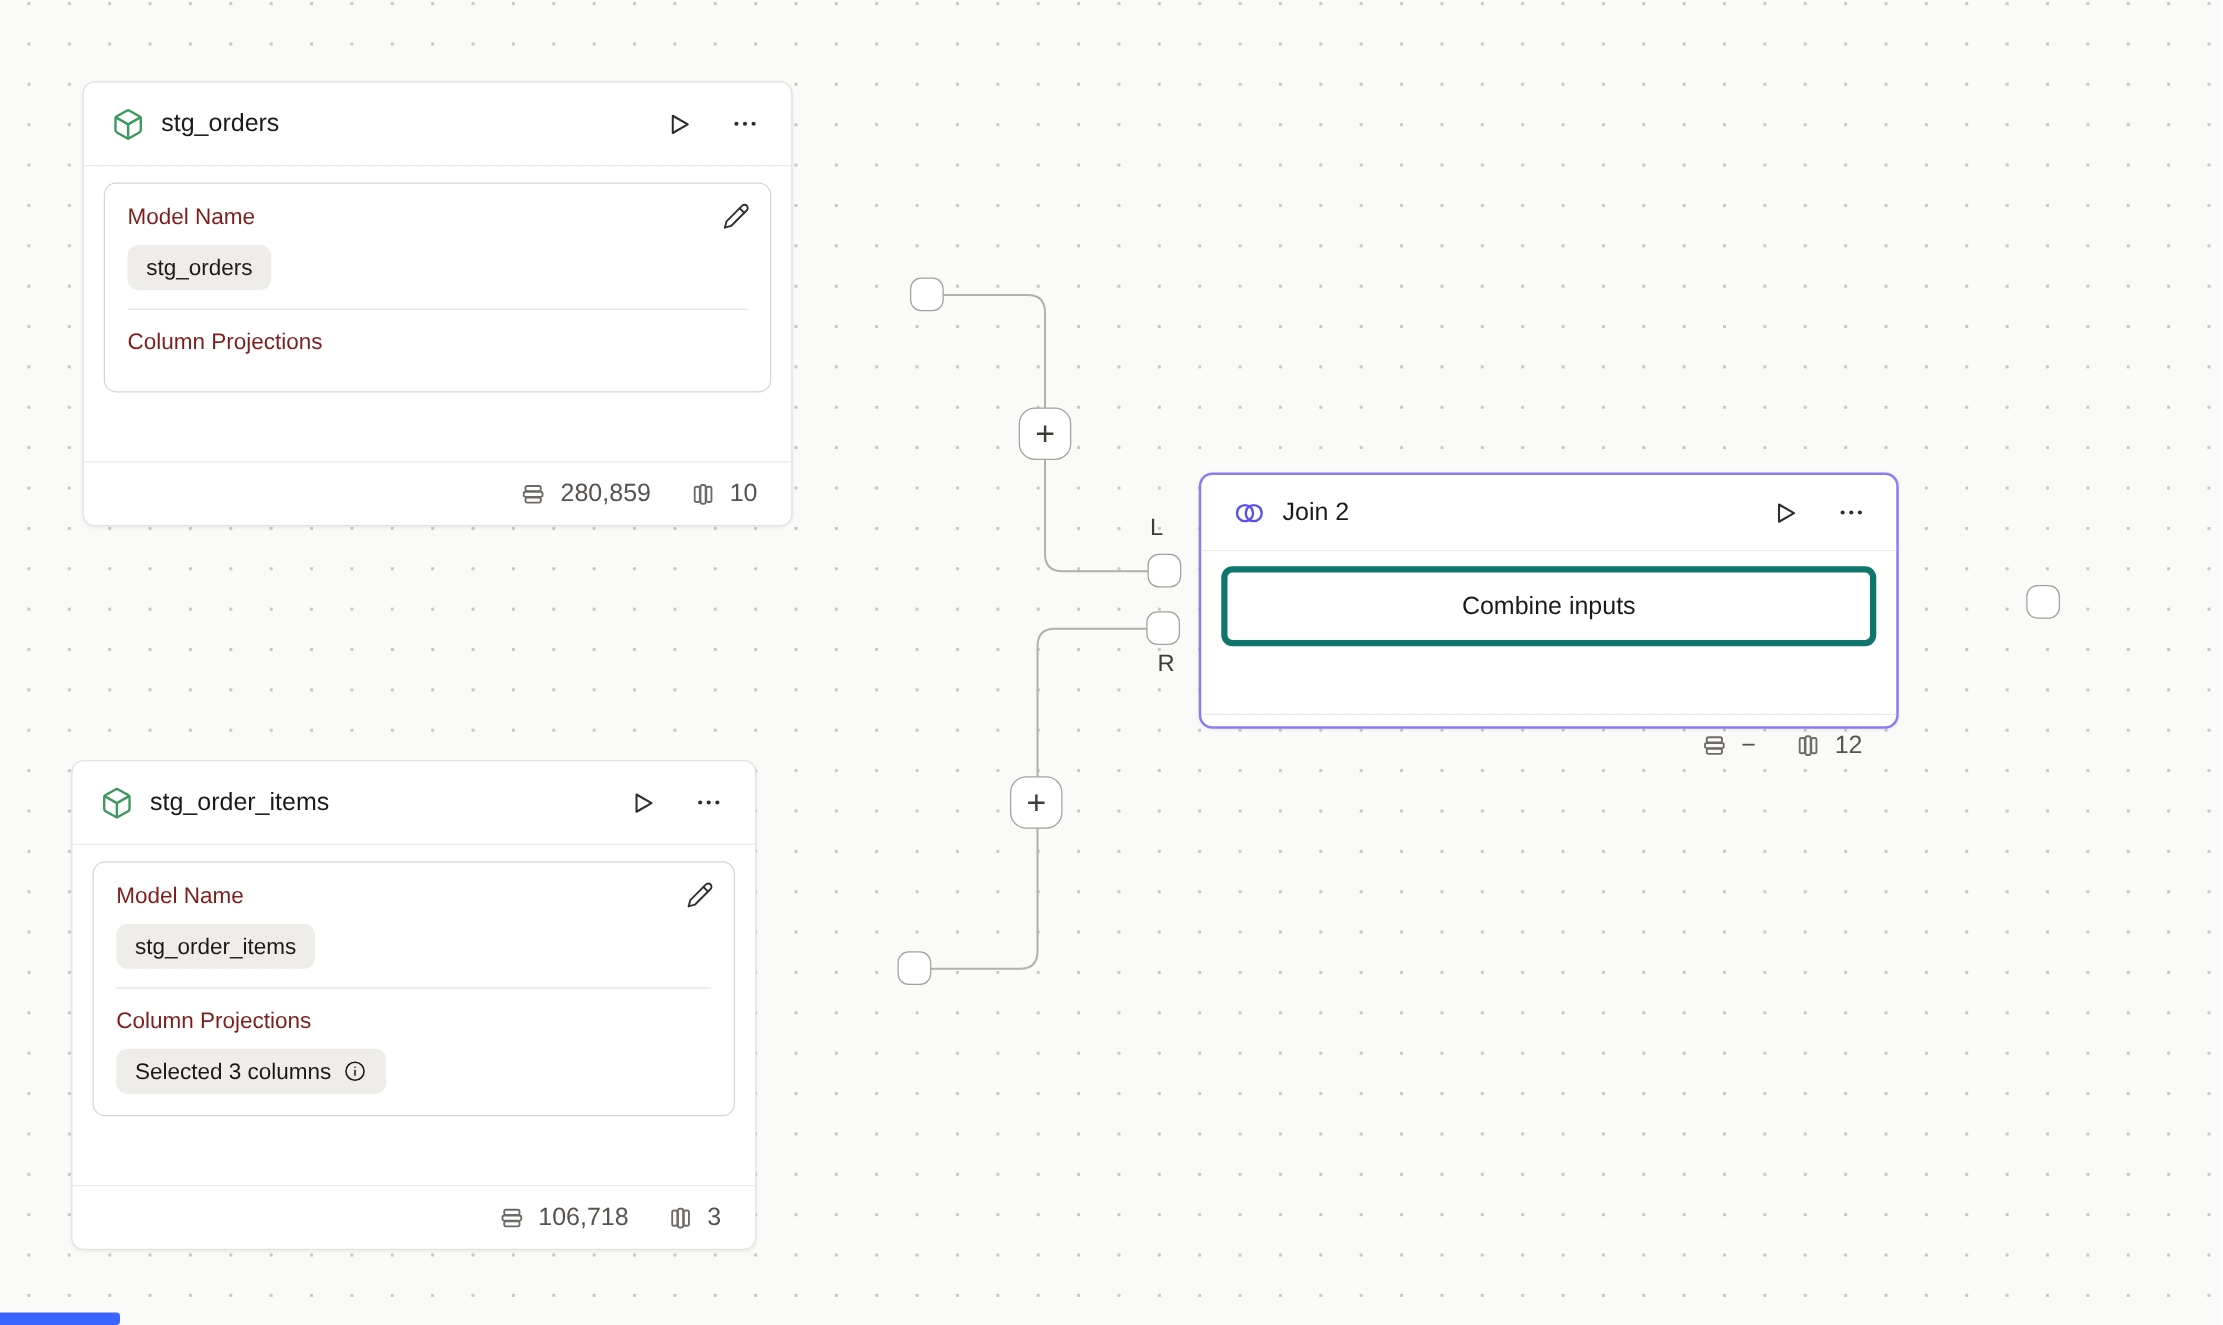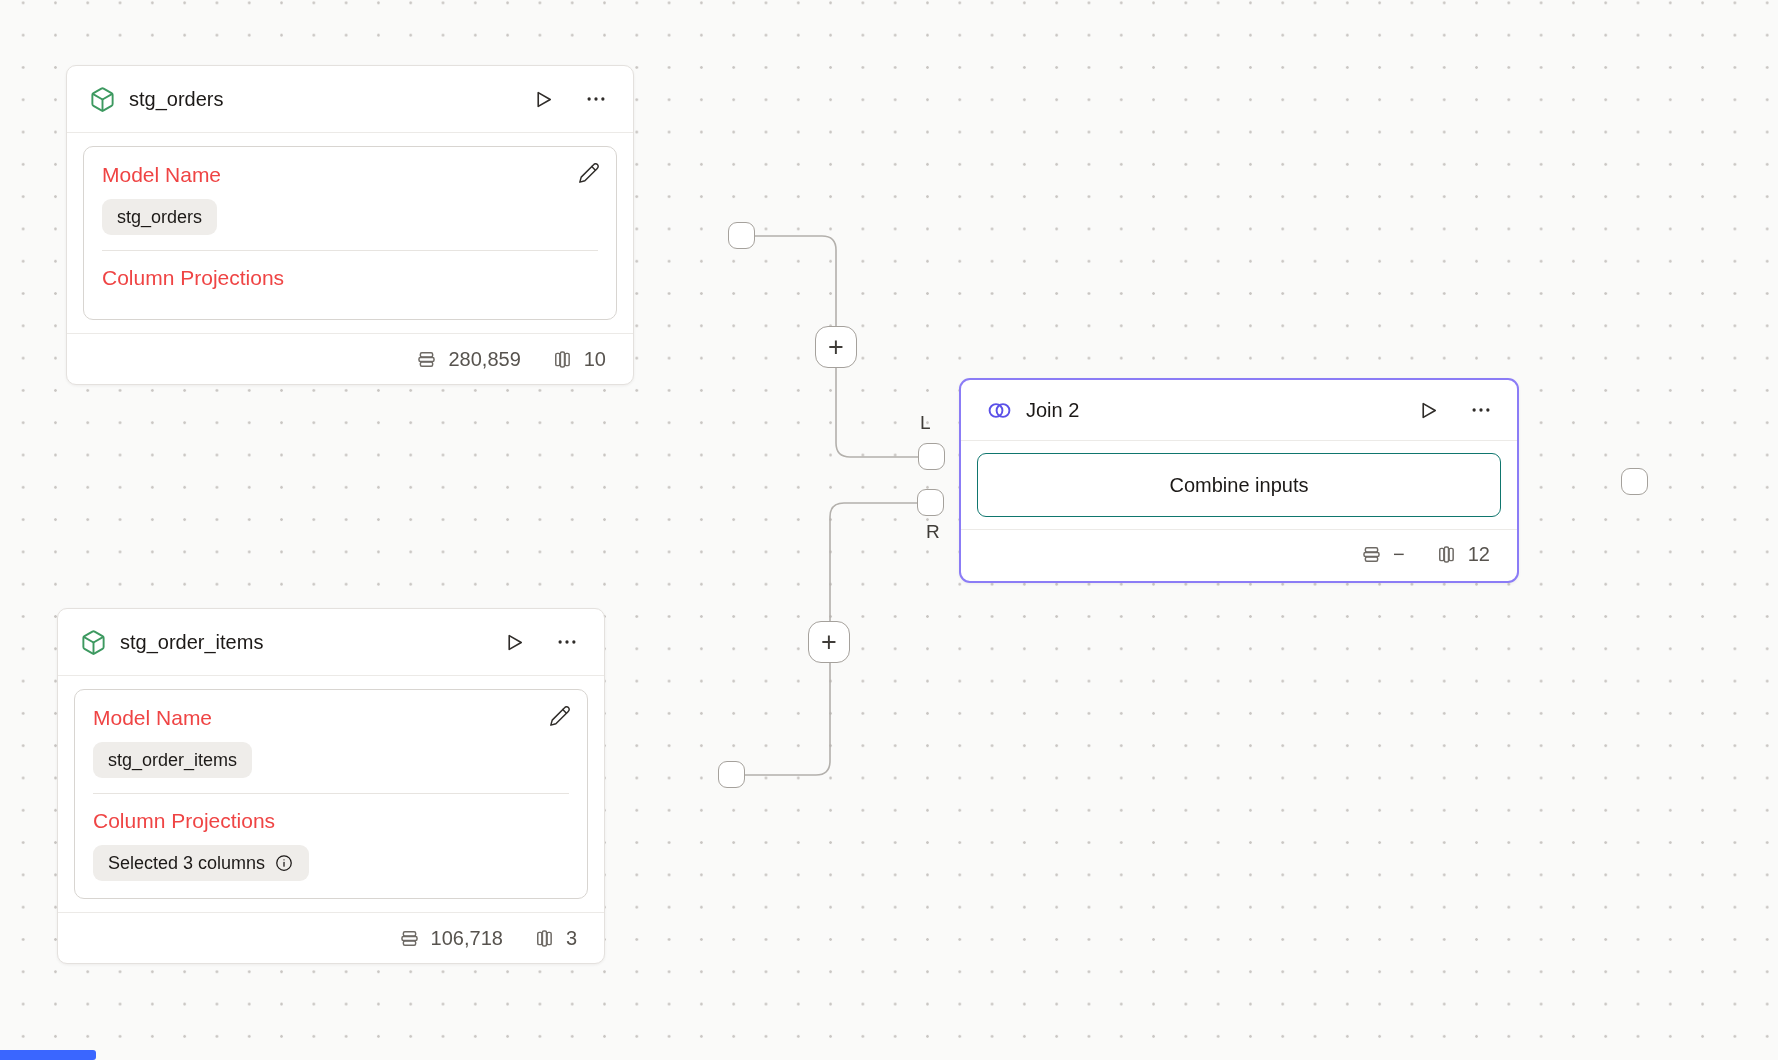--- a/index.html
+++ b/index.html
@@ -37,7 +37,7 @@
     border:1px solid #D8D5D1; border-radius:10px;
     padding:16px 18px 17px;
   }
-  .field-label { font-size:21px; color:#ef4444; margin-bottom:12px; }
+  .field-label { font-size:18px; color:#7f1d1d; margin-bottom:12px; }
   .pill {
     display:inline-flex; align-items:center; gap:9px;
     background:#EFEDEA; border-radius:9px;

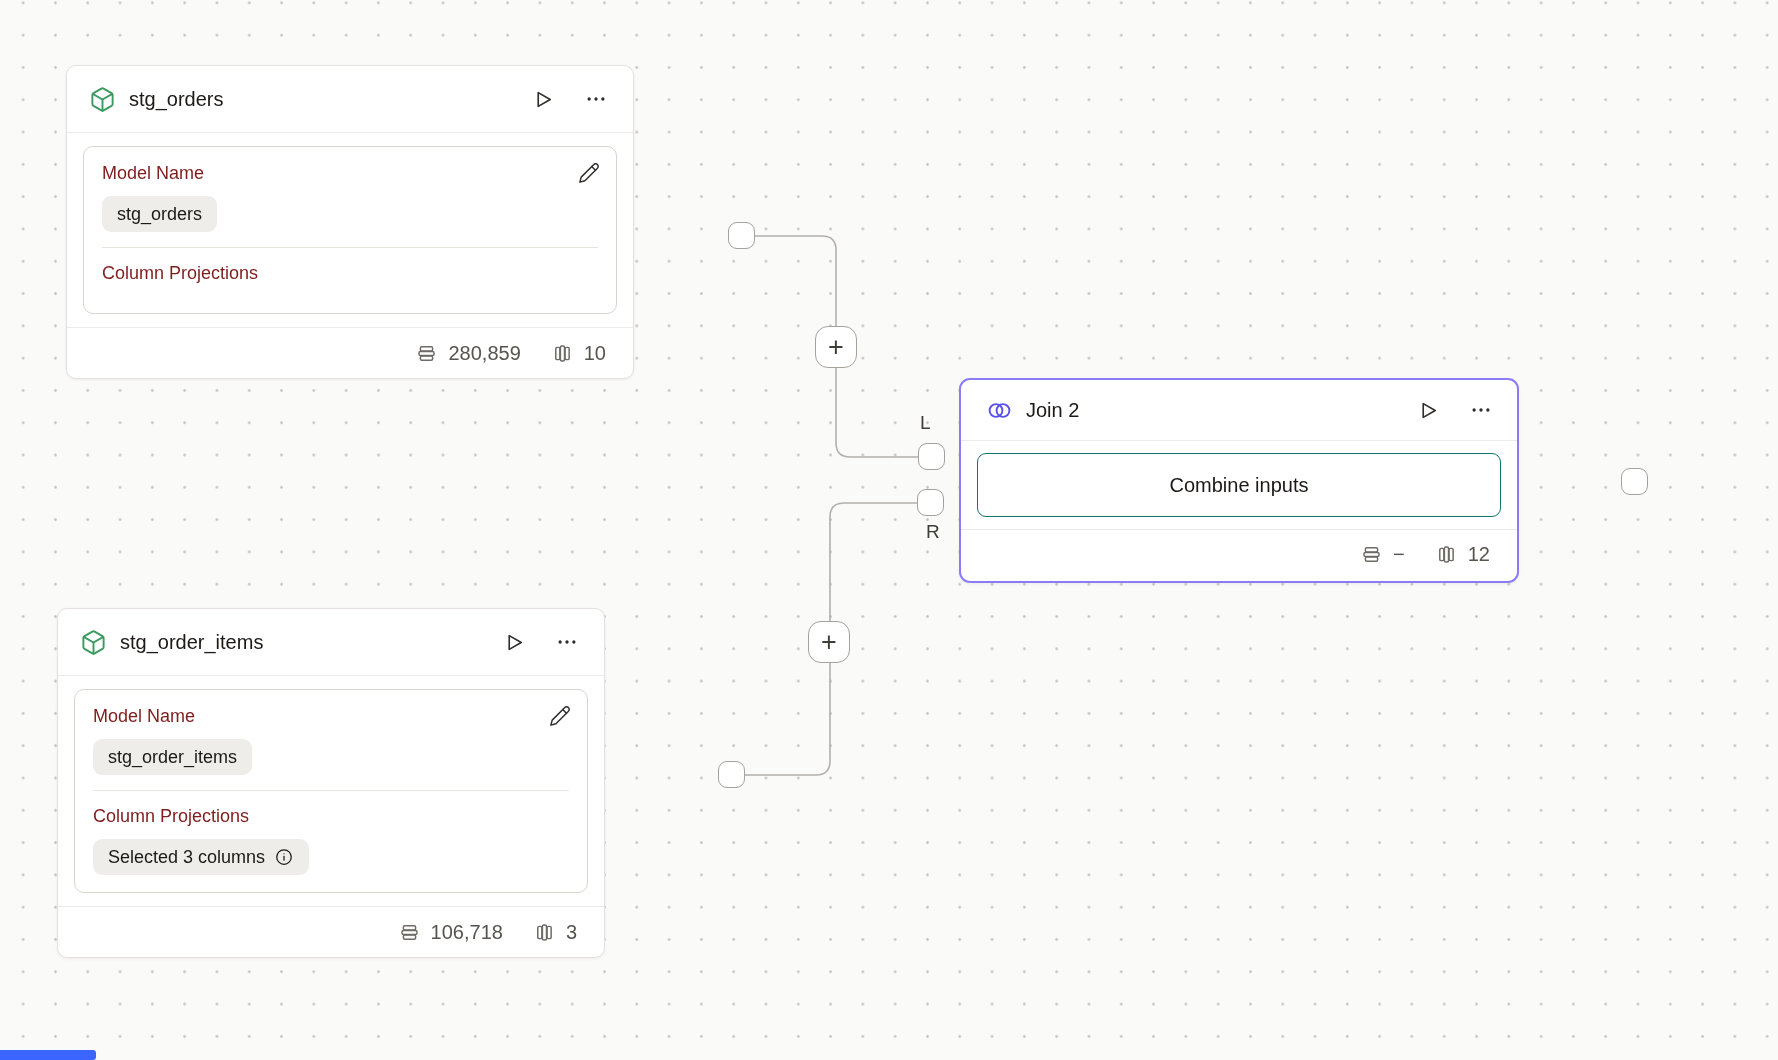--- a/index.html
+++ b/index.html
@@ -51,7 +51,7 @@
     border-top:1px solid #ECEAE7;
     height:51px; display:flex; align-items:center; justify-content:flex-end;
     gap:11px; padding:0 27px;
-    font-size:20px; color:#57534E;
+    font-size:20px; color:#57534E;margin-top:42px;
   }
   .footer-spacer { width:9px; }
 

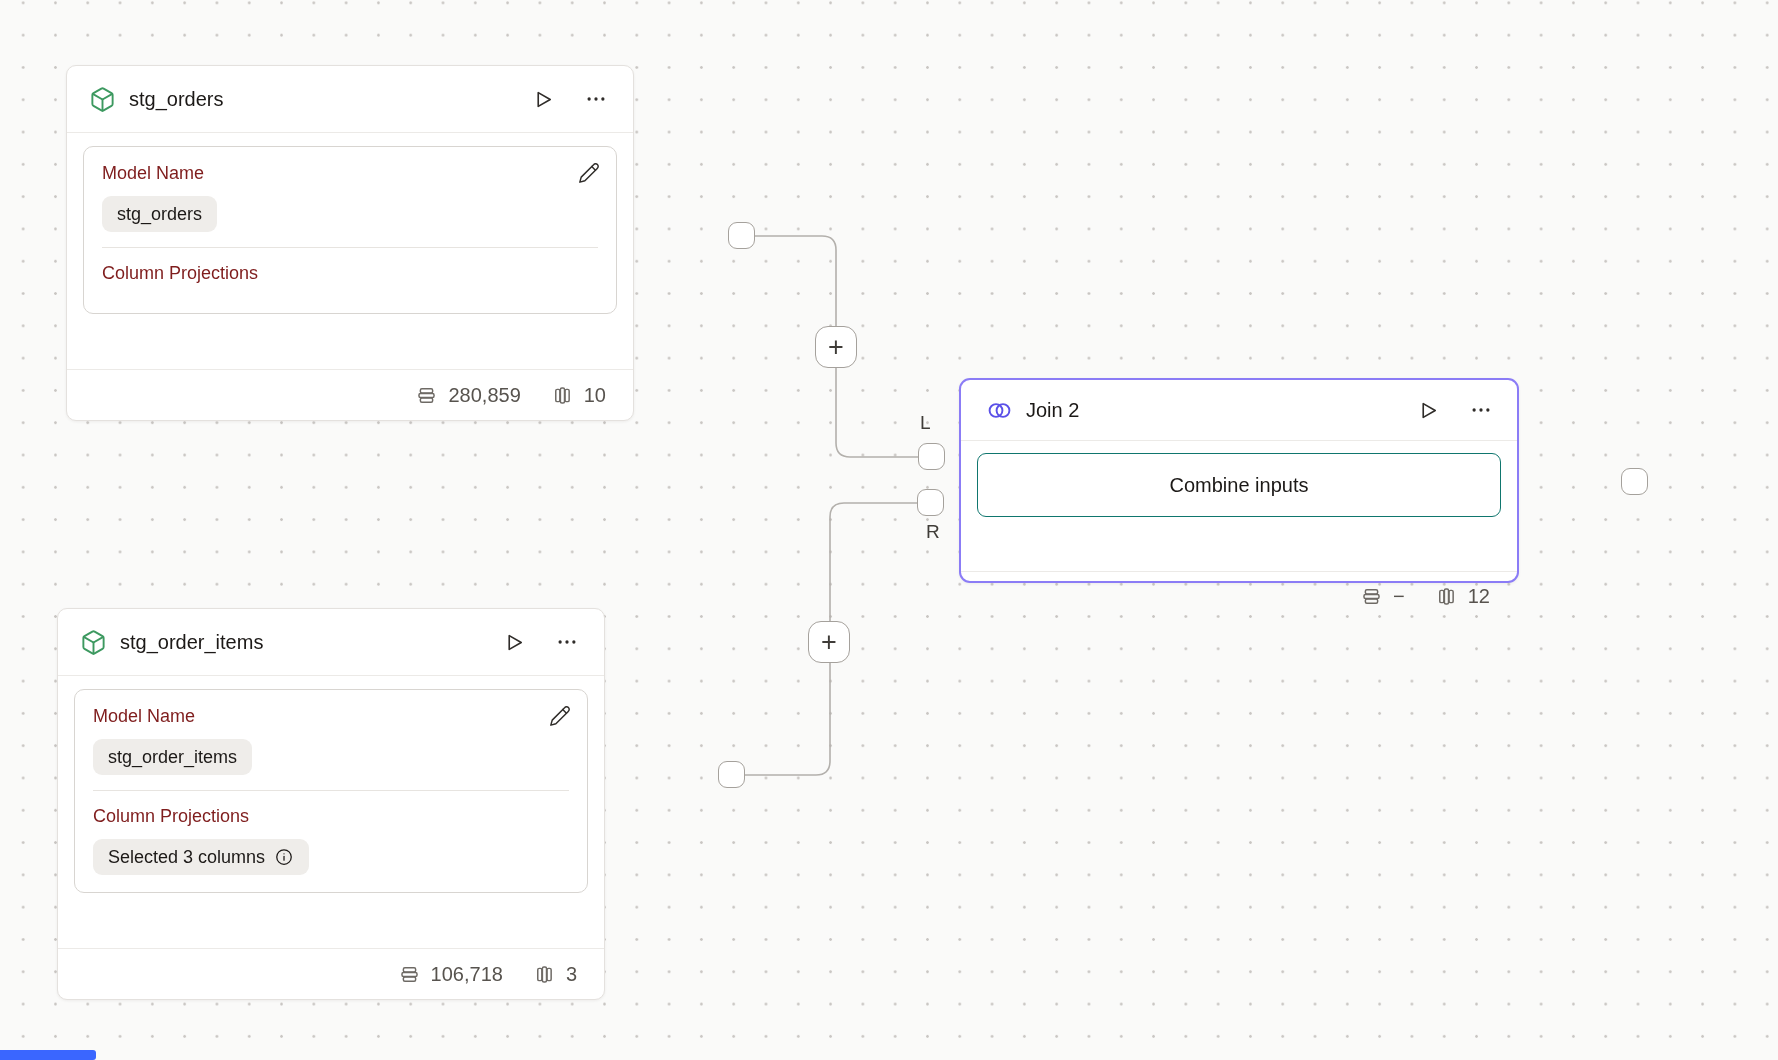--- a/index.html
+++ b/index.html
@@ -65,7 +65,7 @@
   #node-join .node-body { padding:12px 16px; }
   .combine-btn {
     width:100%; height:64px; background:#fff;
-    border:1px solid #0f766e; border-radius:9px;
+    border:5px solid #0f766e; border-radius:9px;
     font-family:inherit; font-size:20px; font-weight:500; color:#1C1917;
     cursor:pointer;
   }

